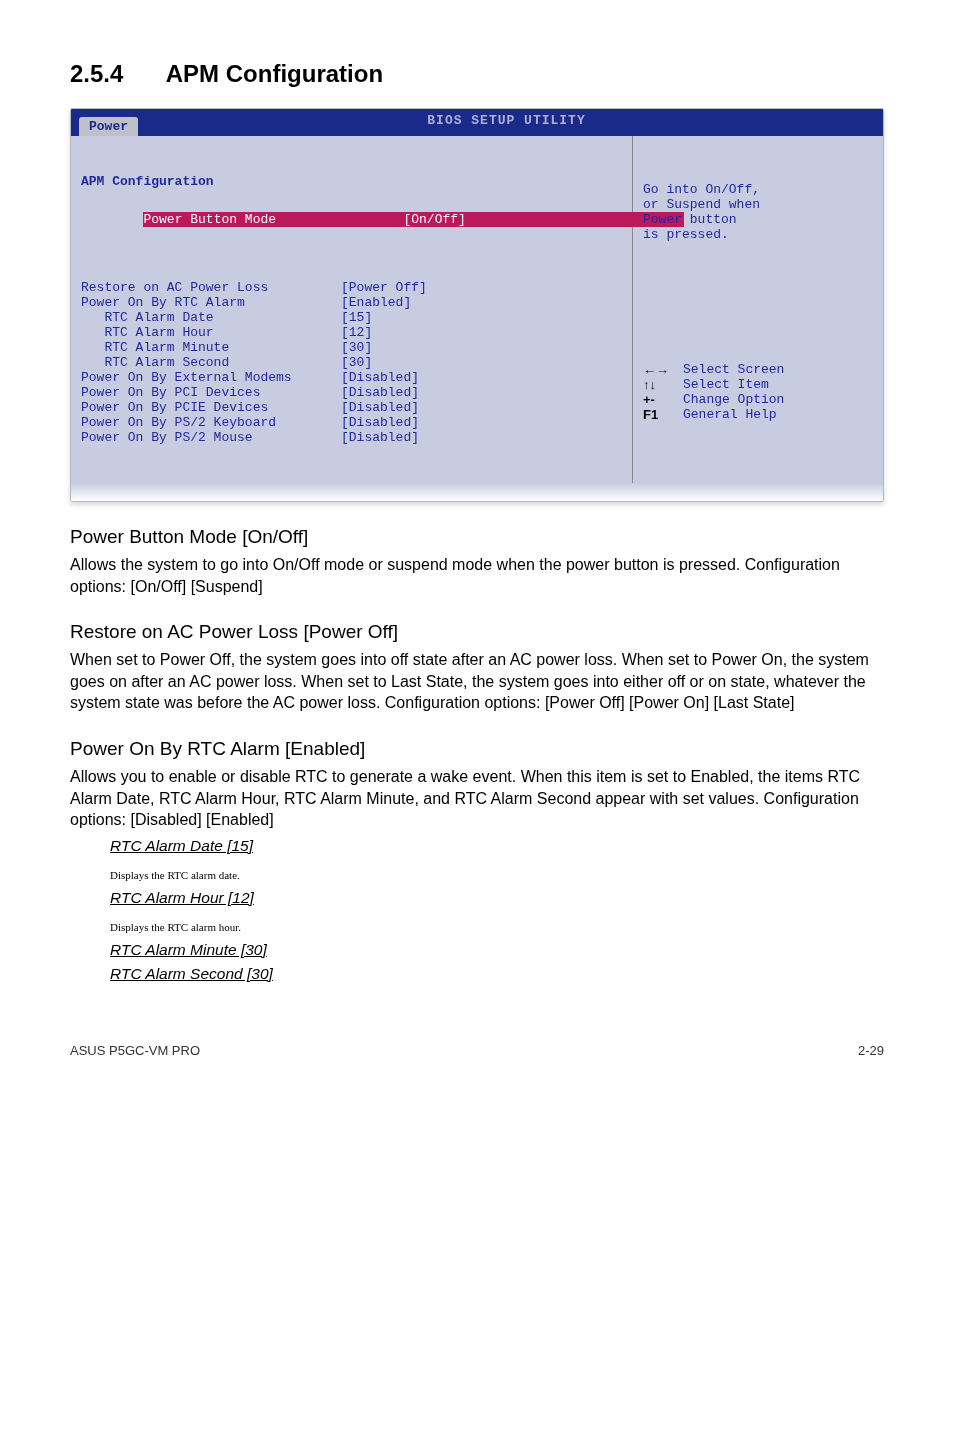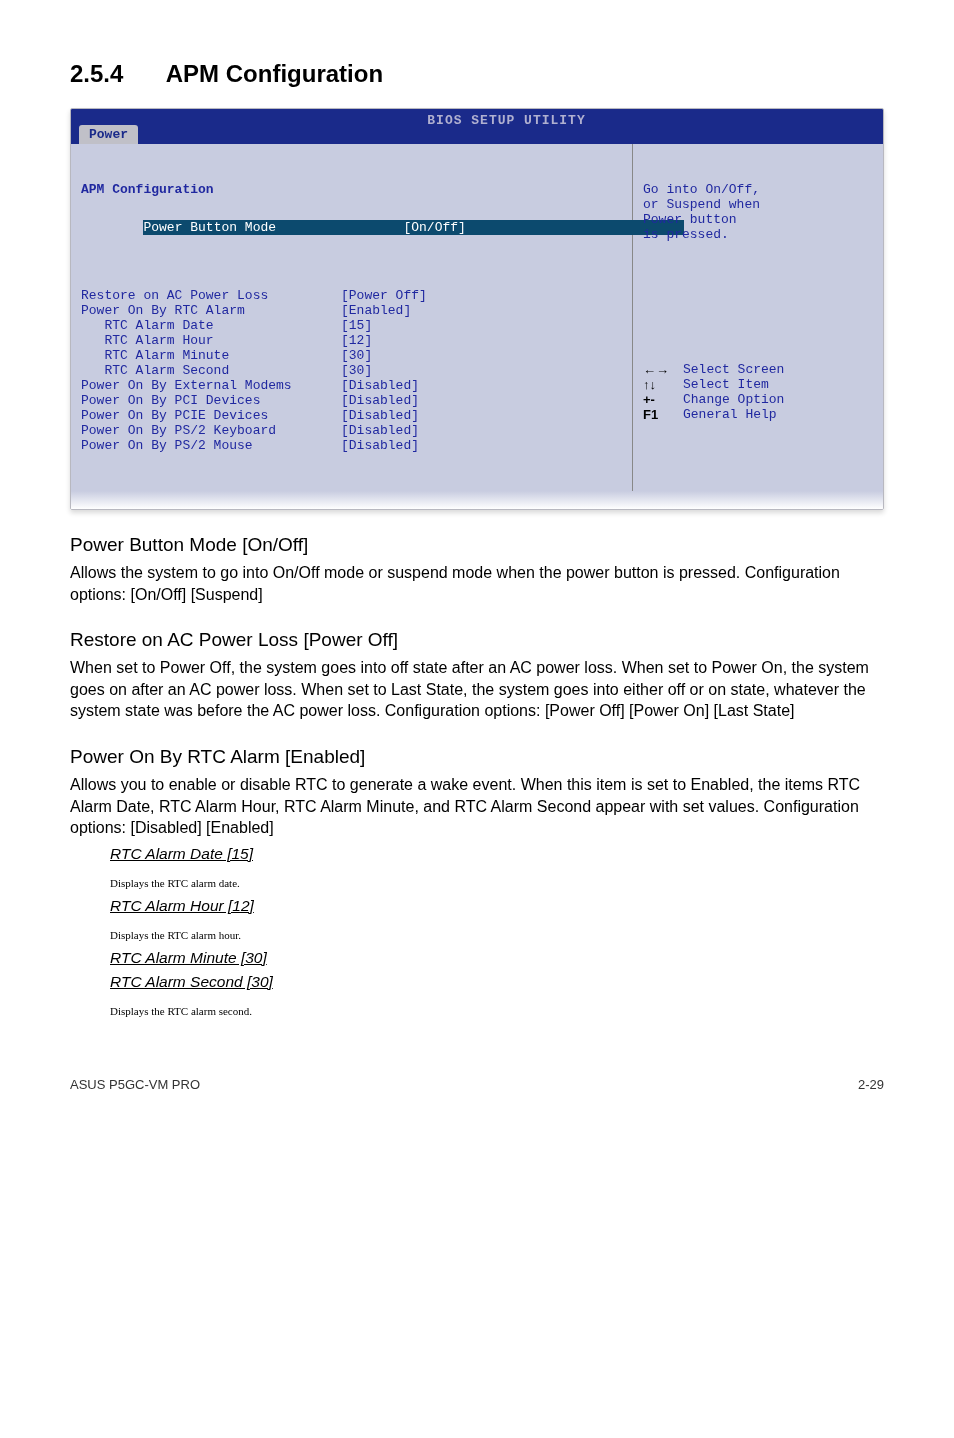--- a/index.html
+++ b/index.html
@@ -42,7 +42,7 @@
     text-align:center;
     color:#b0b0d0;
     letter-spacing:1px;
-    padding-bottom:16px;
+    padding-bottom:8px;
   }
   .bios-tab {
     background:#c0c0c8;

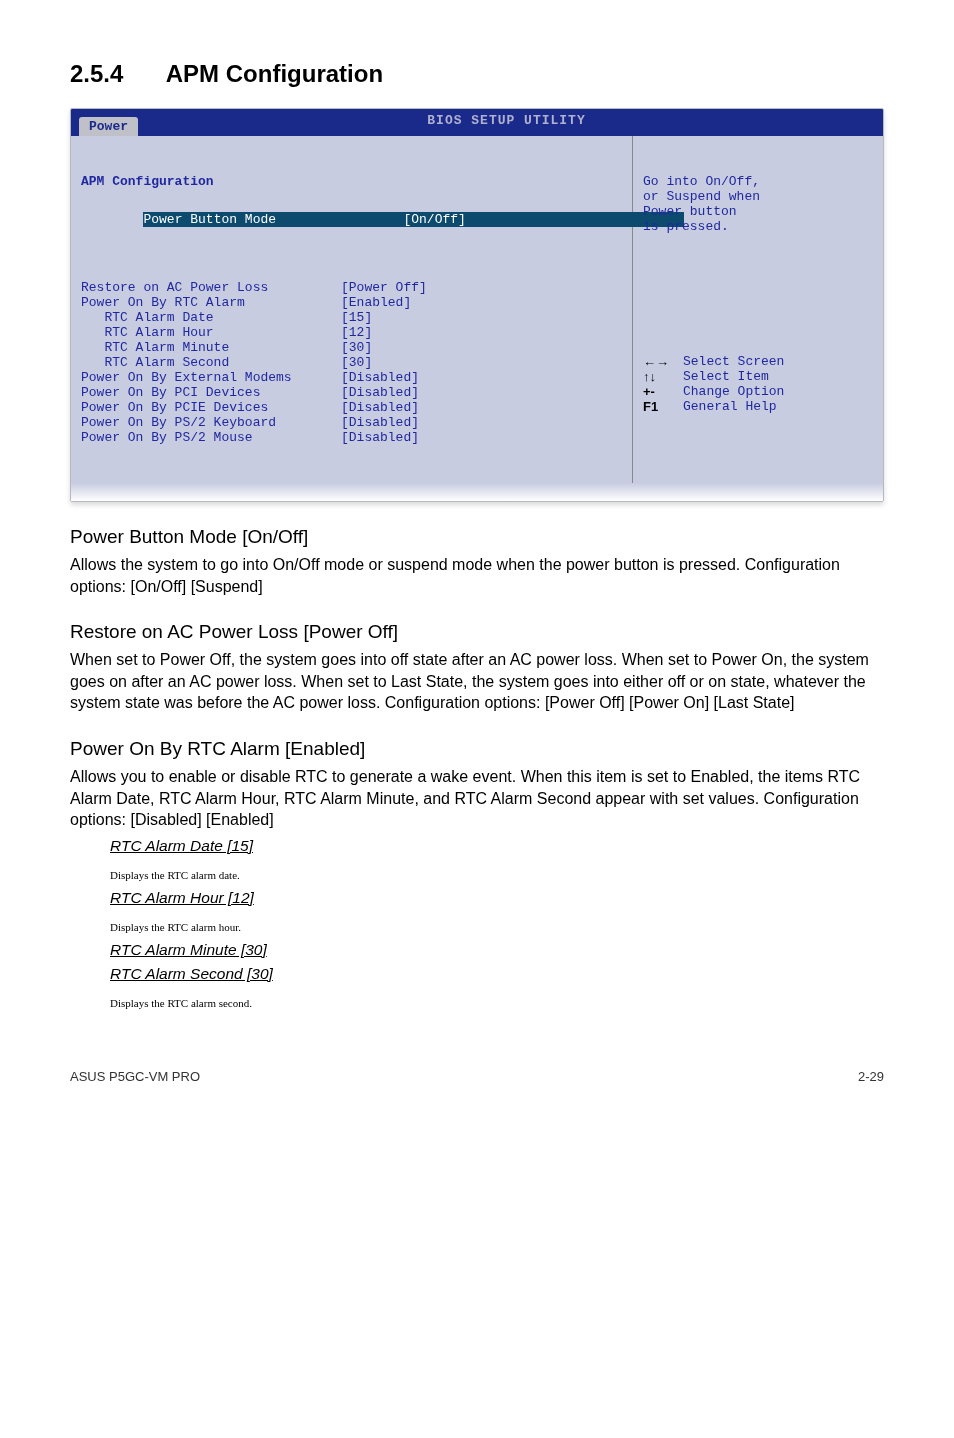--- a/index.html
+++ b/index.html
@@ -66,7 +66,7 @@
   }
   .bios-right {
     width: 230px;
-    padding: 8px 10px;
+    padding: 16px 10px;
     color:#2028a0;
     white-space:pre-wrap;
   }

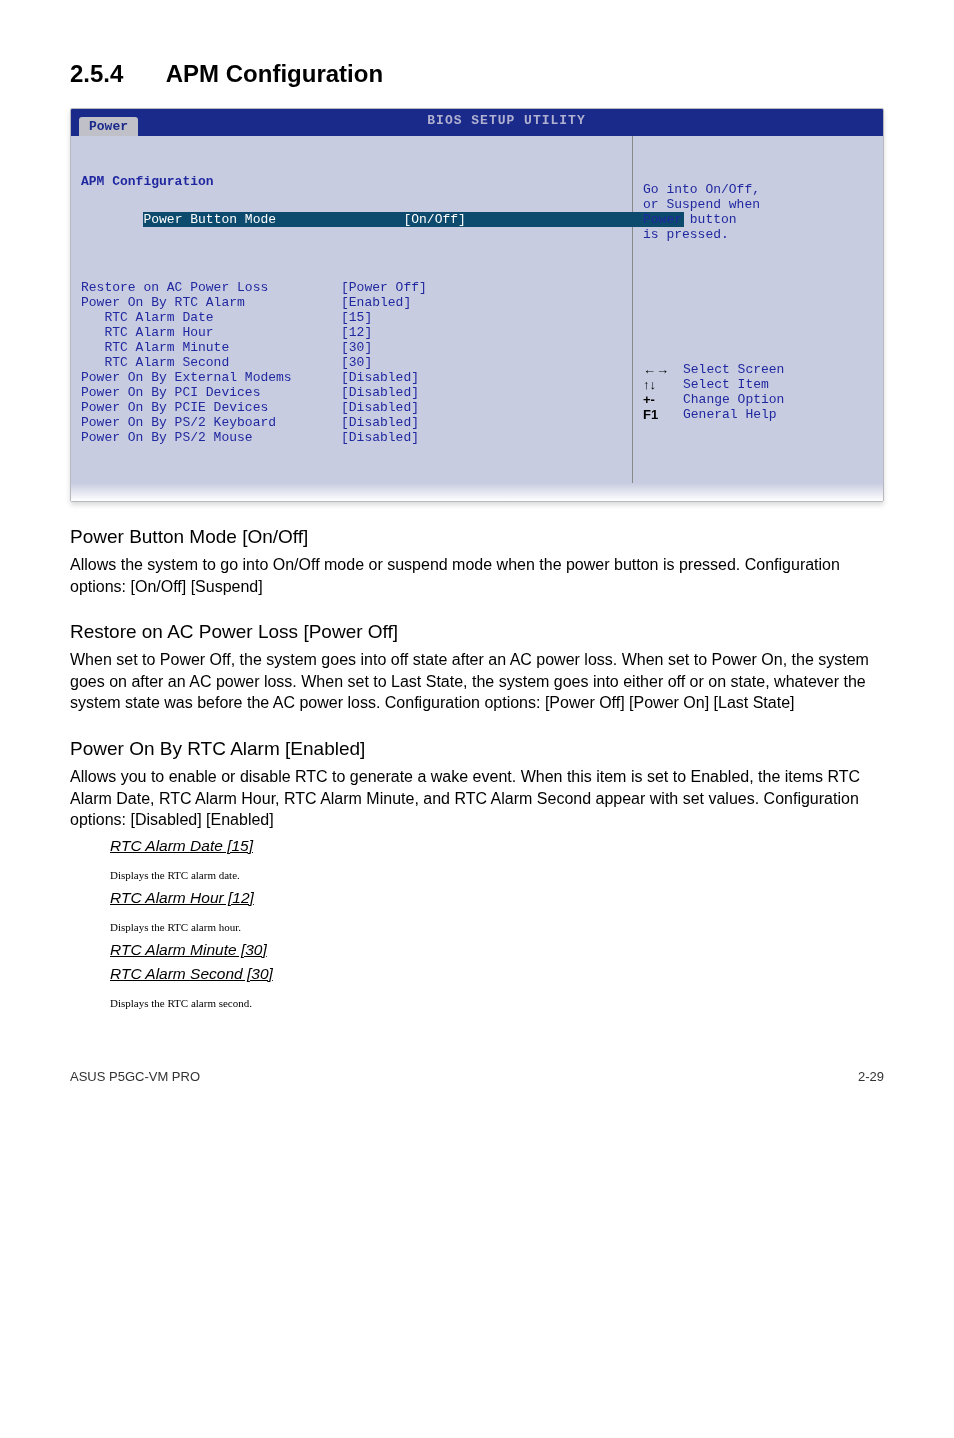--- a/index.html
+++ b/index.html
@@ -76,7 +76,7 @@
     margin-bottom:8px;
   }
   .bios-selected-row {
-    background:#0c4a6e;
+    background:#be185d;
     color:#fff;
     display:inline-block;
     width:100%;

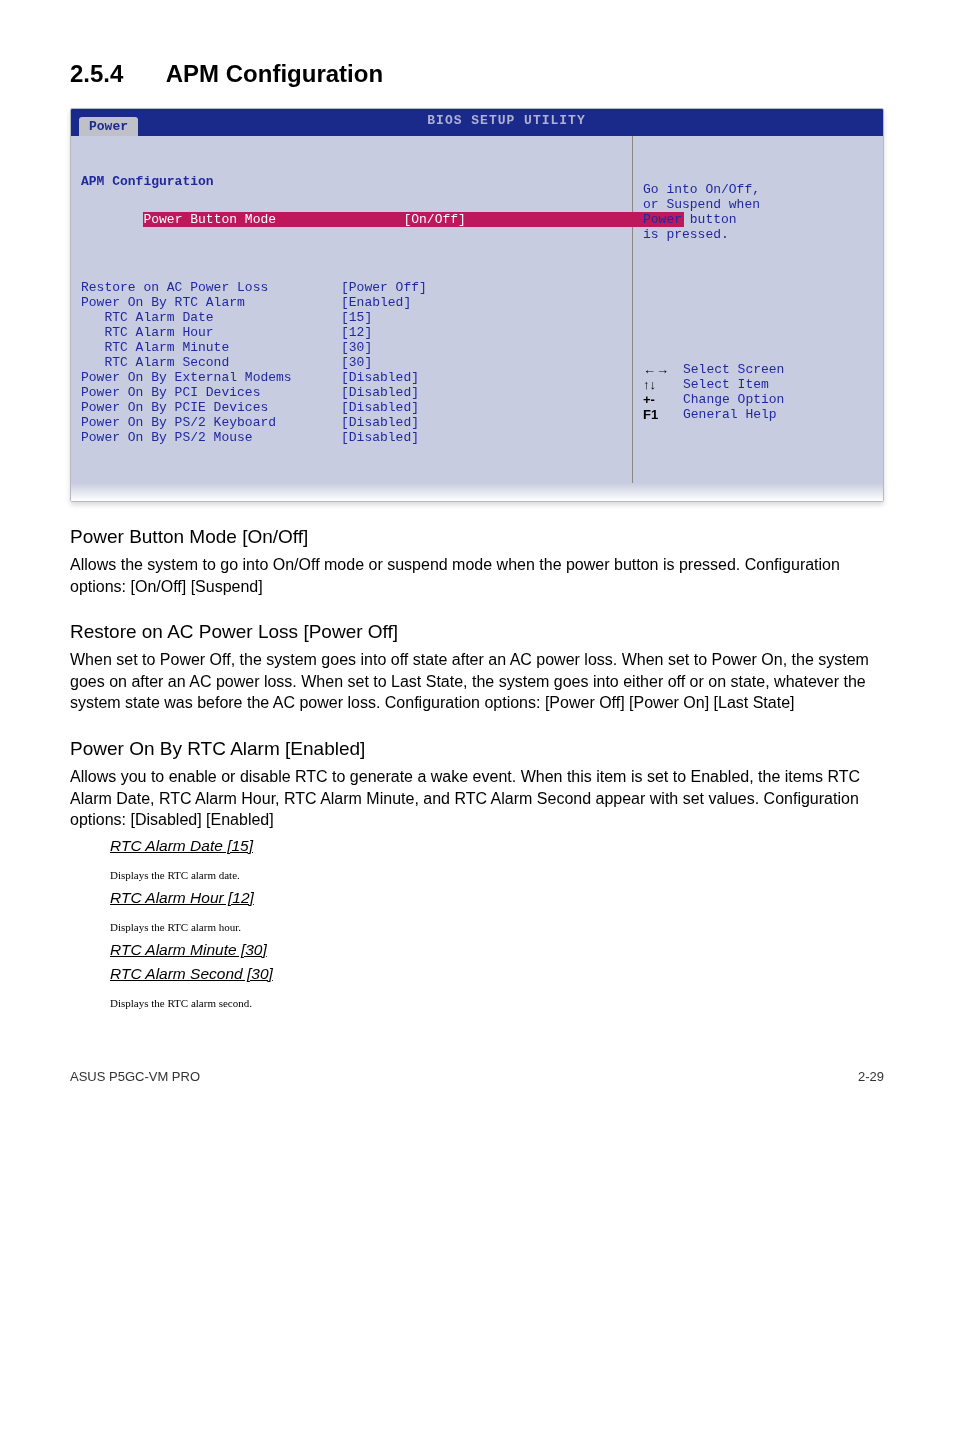--- a/index.html
+++ b/index.html
@@ -187,7 +187,6 @@
       <div class="opt-desc">Displays the RTC alarm hour.</div>
       <span class="opt-name">RTC Alarm Minute [30]</span>
       <span class="opt-name">RTC Alarm Second [30]</span>
-      <div class="opt-desc">Displays the RTC alarm second.</div>
     </div>
 
   <div class="footer">

